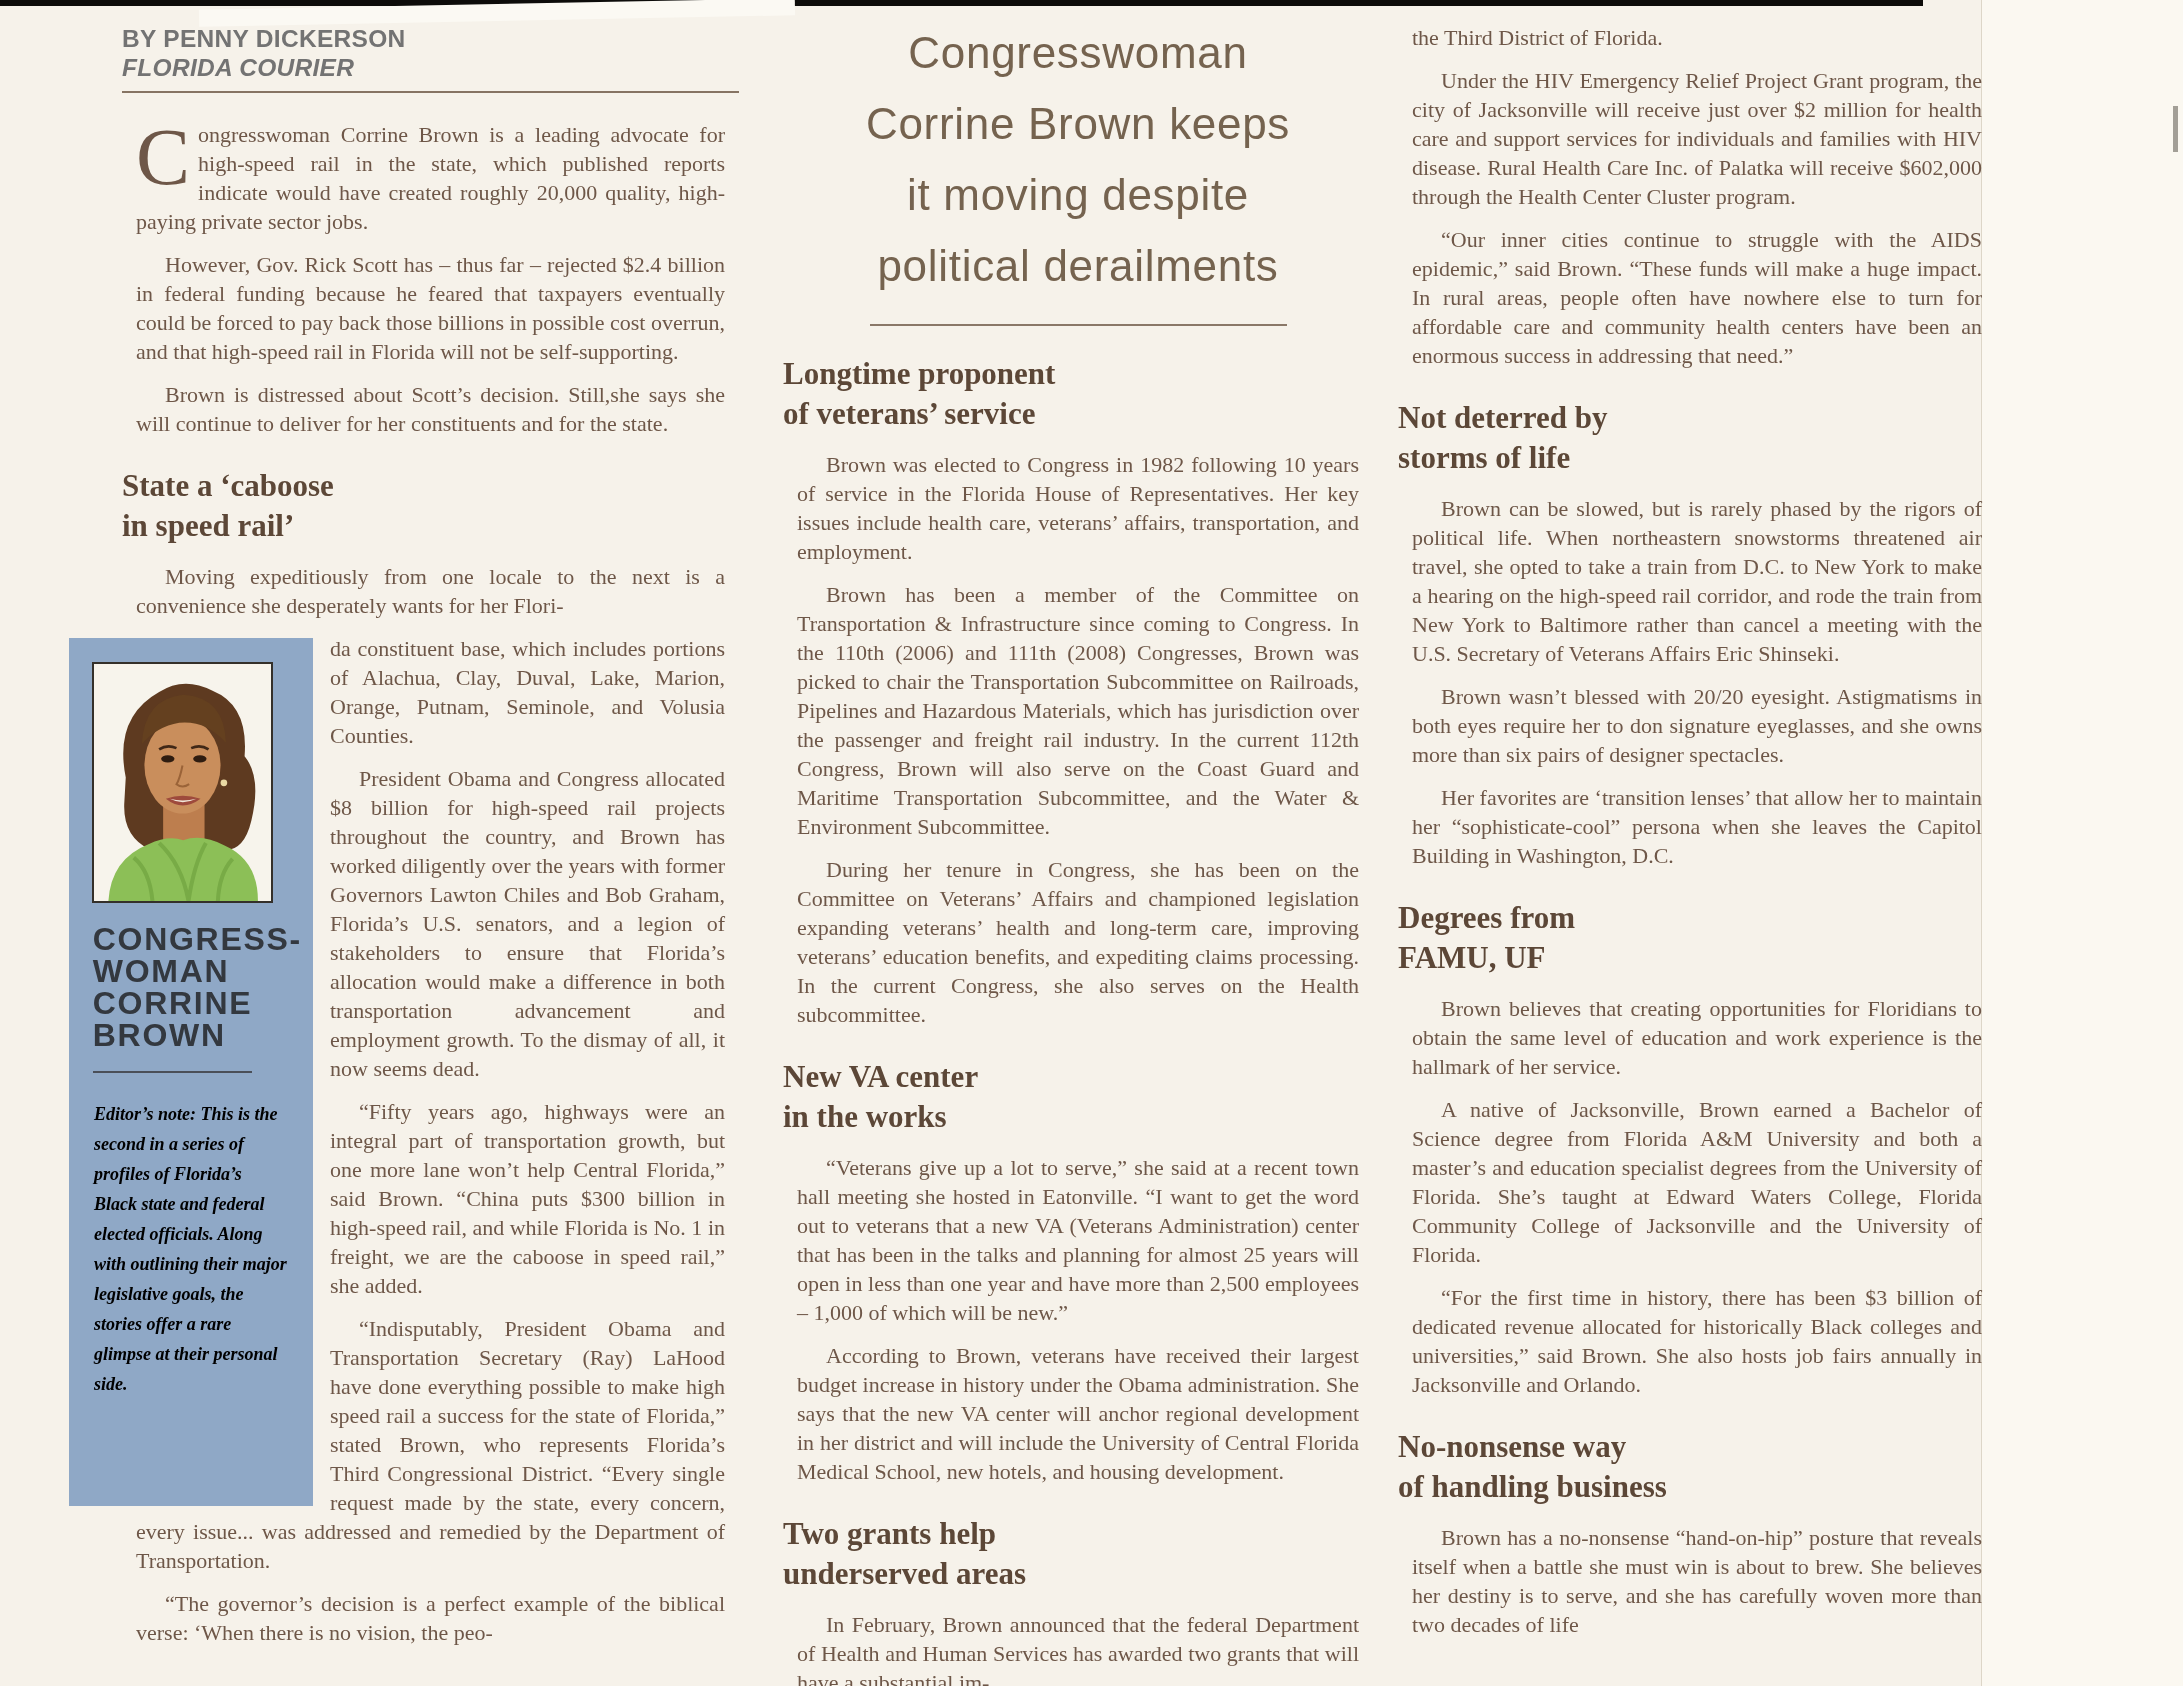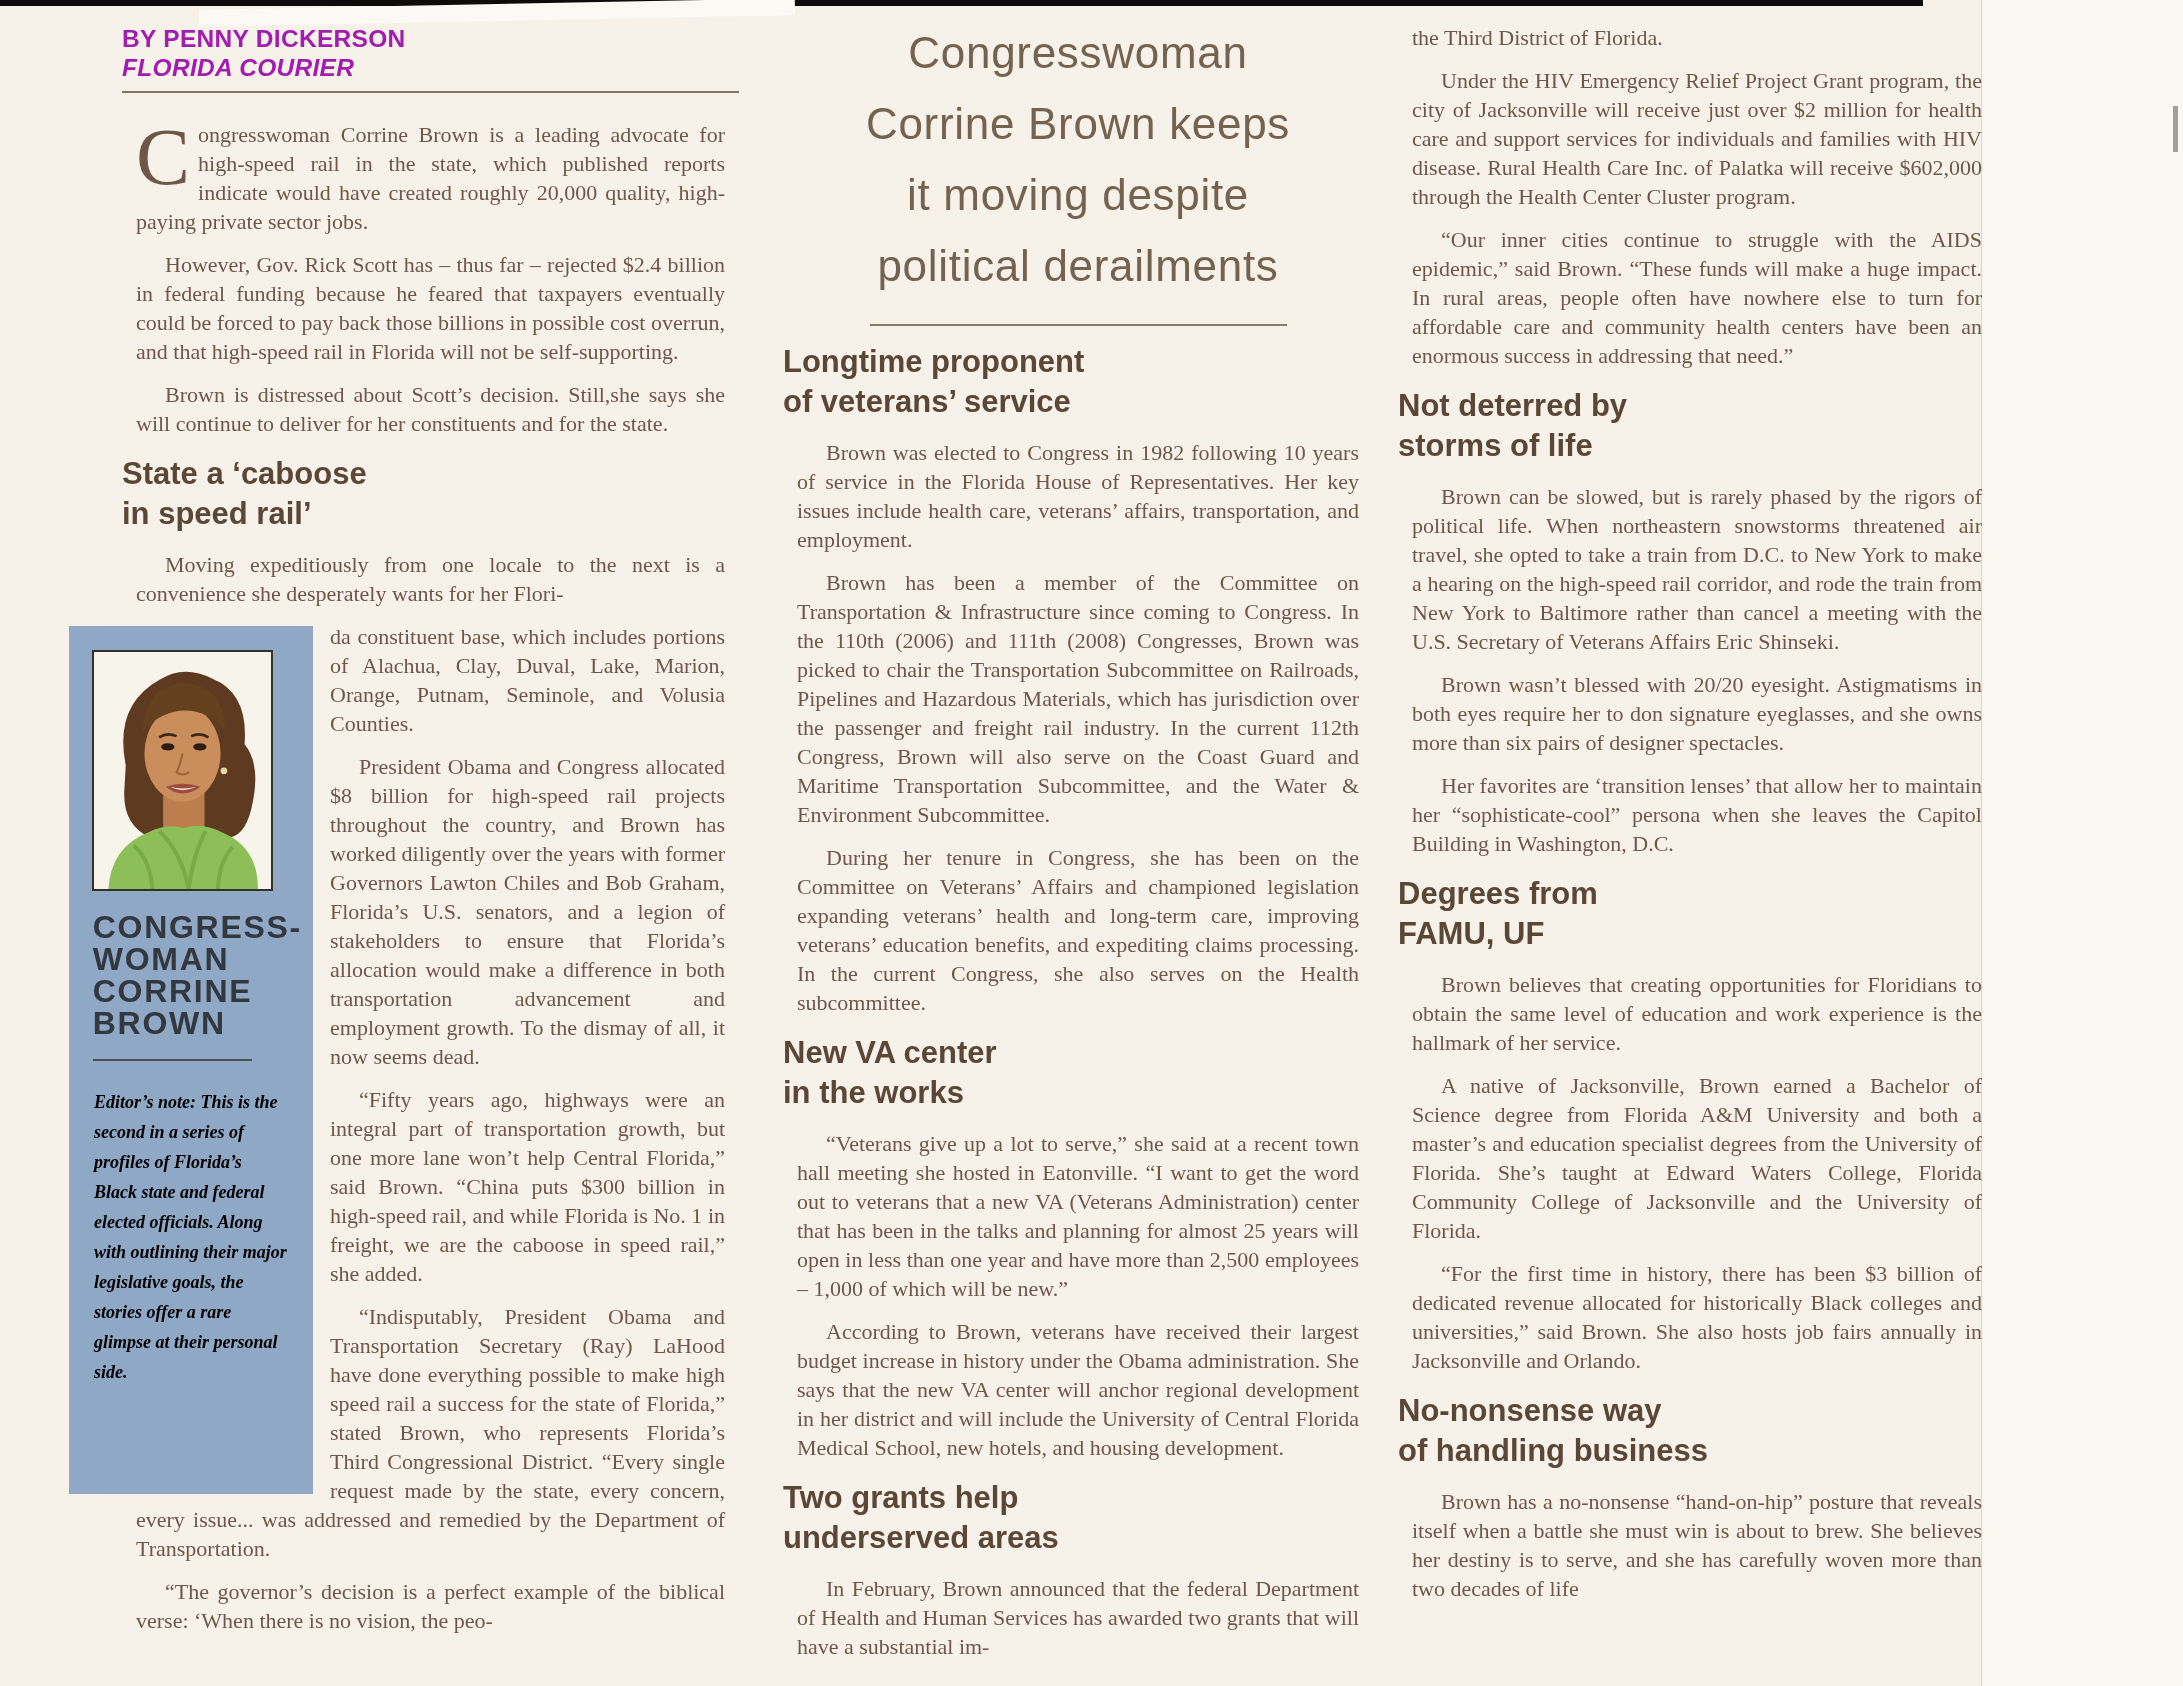--- a/index.html
+++ b/index.html
@@ -22,7 +22,7 @@
   .col-mid{left:783px;top:17px;width:590px;}
   .col-right{left:1398px;top:9.3px;width:598px;}
 
-  .byline{font-family:"Liberation Sans", sans-serif;font-weight:bold;font-size:24.5px;line-height:29px;color:#a21caf;letter-spacing:0.3px;}
+  .byline{font-family:"Liberation Sans", sans-serif;font-weight:bold;font-size:24.5px;line-height:29px;color:#737373;letter-spacing:0.3px;}
   .byline .pub{font-style:italic;}
   .byline-rule{border:none;border-top:2px solid #867463;margin:9.3px 0 0 0;}
 

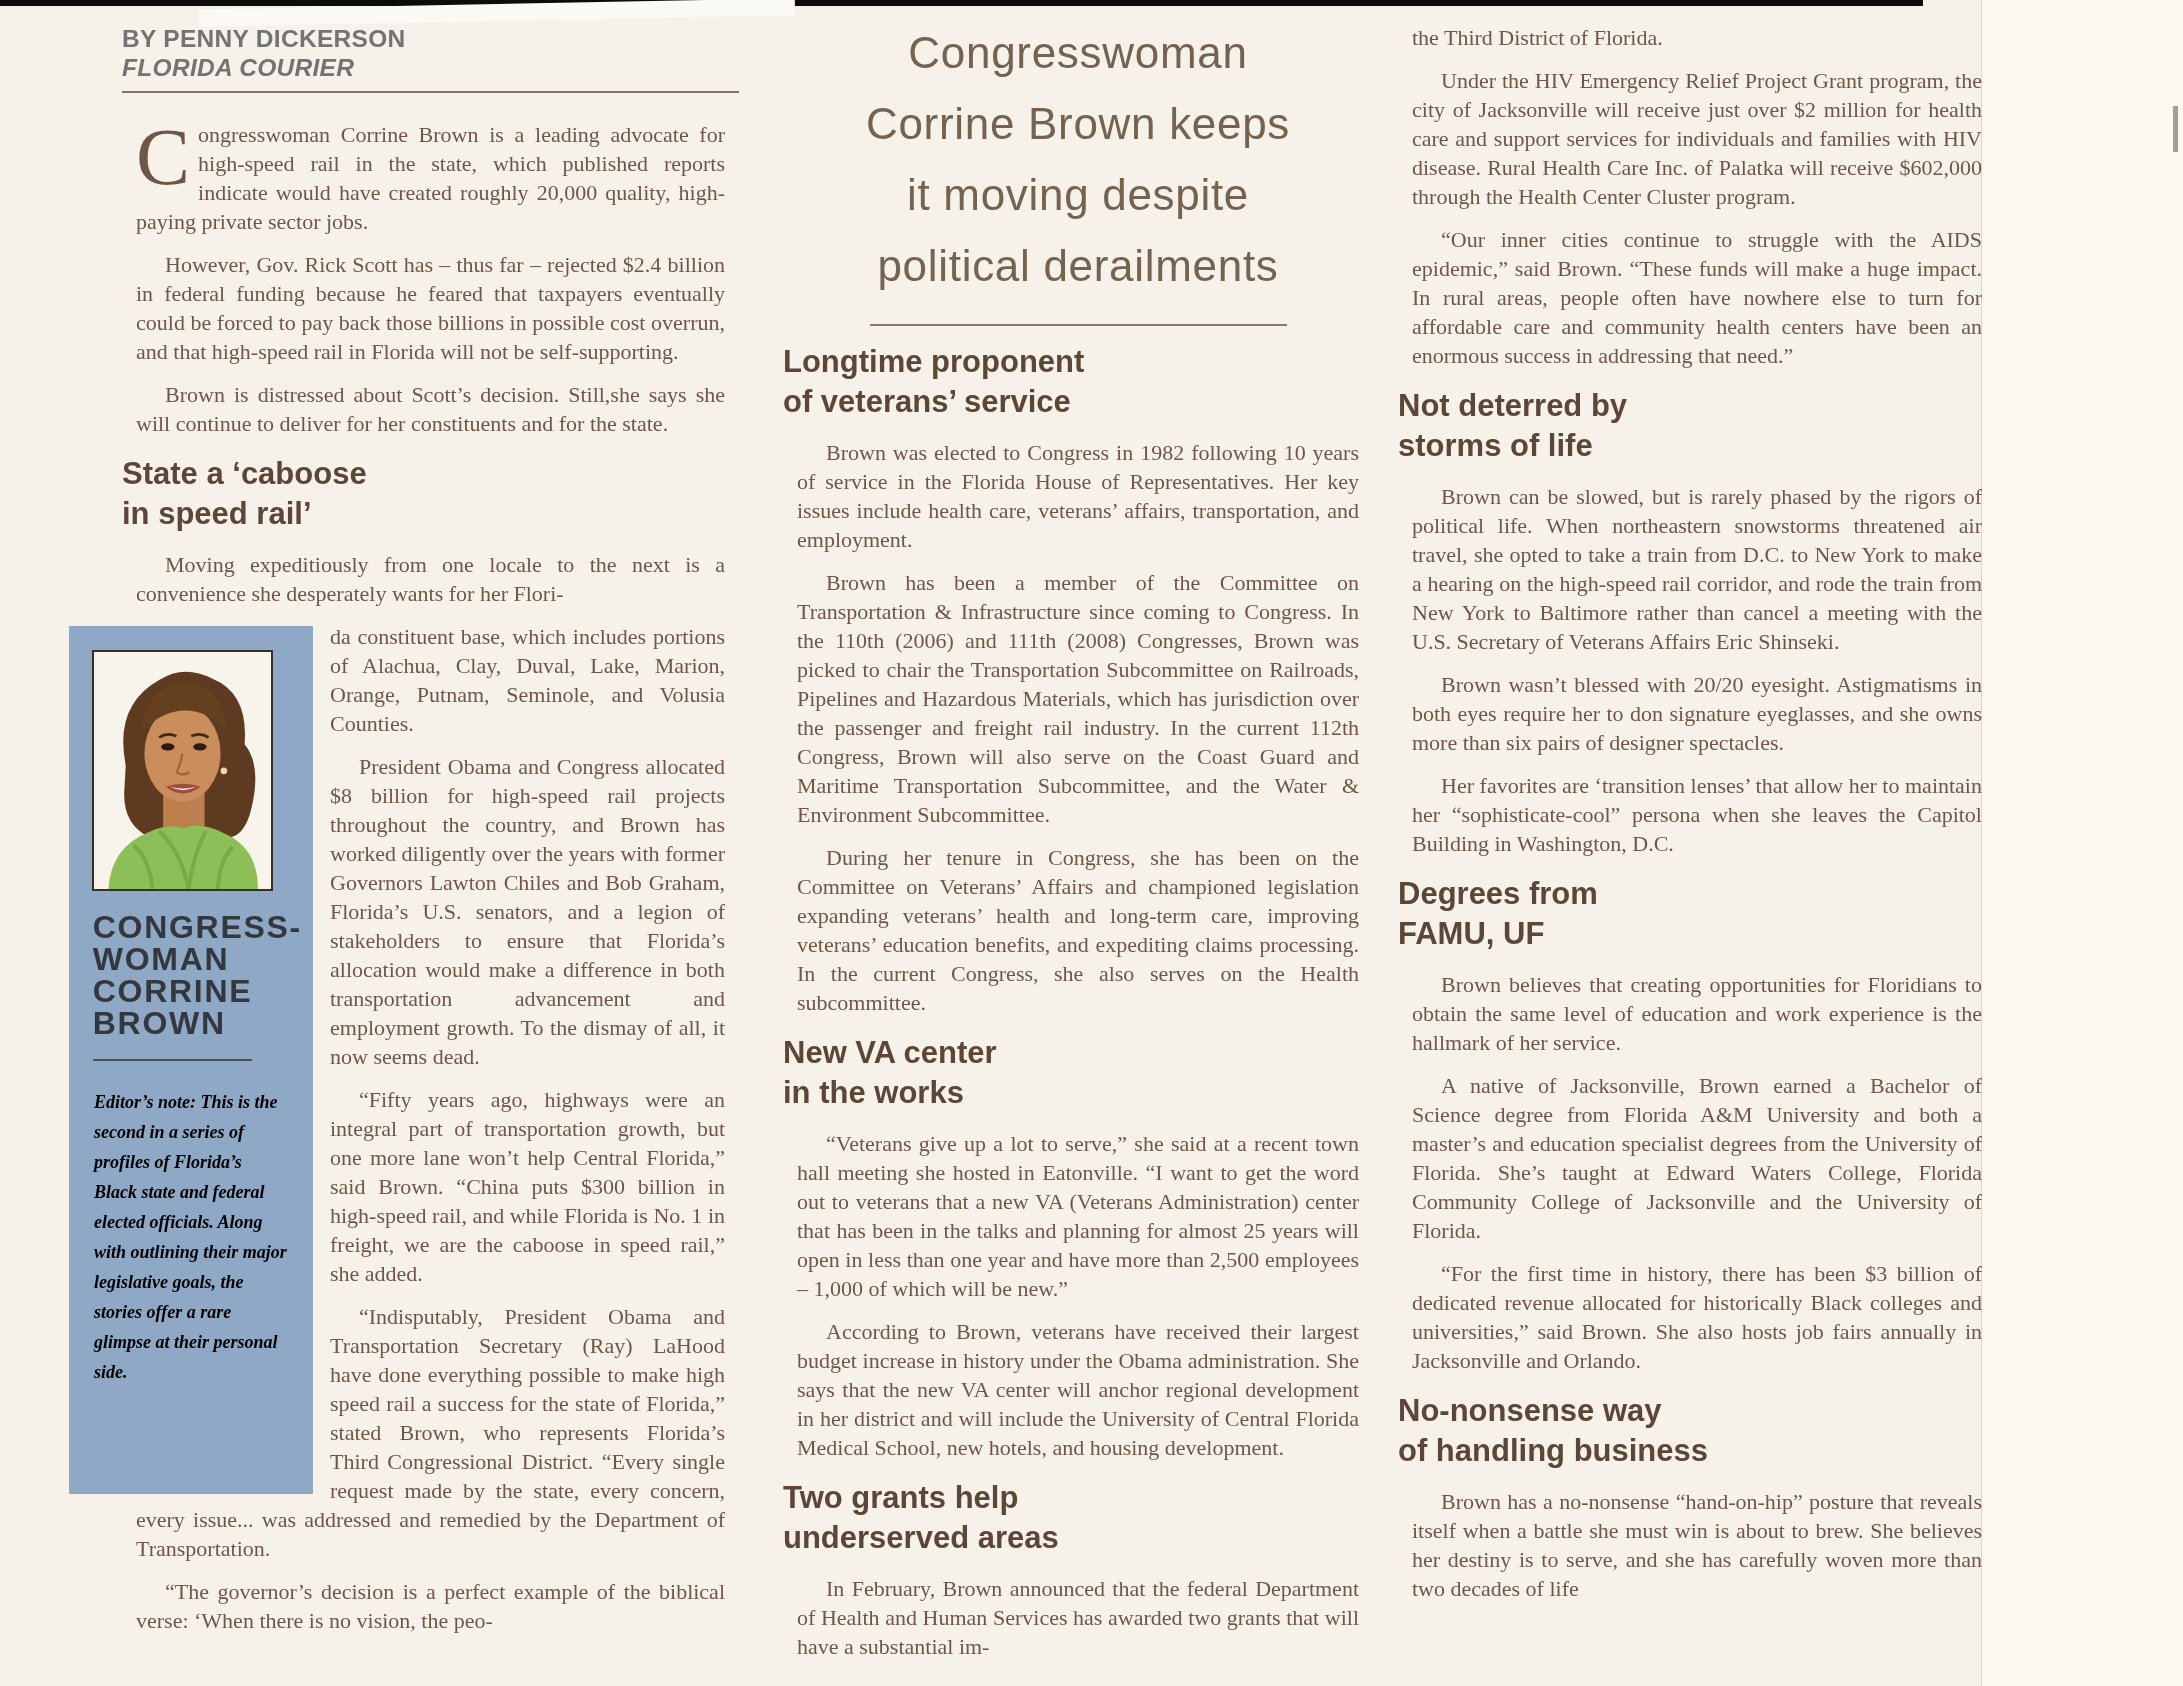--- a/index.html
+++ b/index.html
@@ -40,9 +40,9 @@
   }
 
   h2.subhead{
-    font-family:Liberation Sans, sans-serif;
+    font-family:Liberation Serif, serif;
     font-size:31px;line-height:40px;
-    color:#5c4737;margin:16px 0 16px 0;
+    color:#5c4737;margin:28px 0 16px 0;
     white-space:pre-line;font-weight:bold;
   }
 

